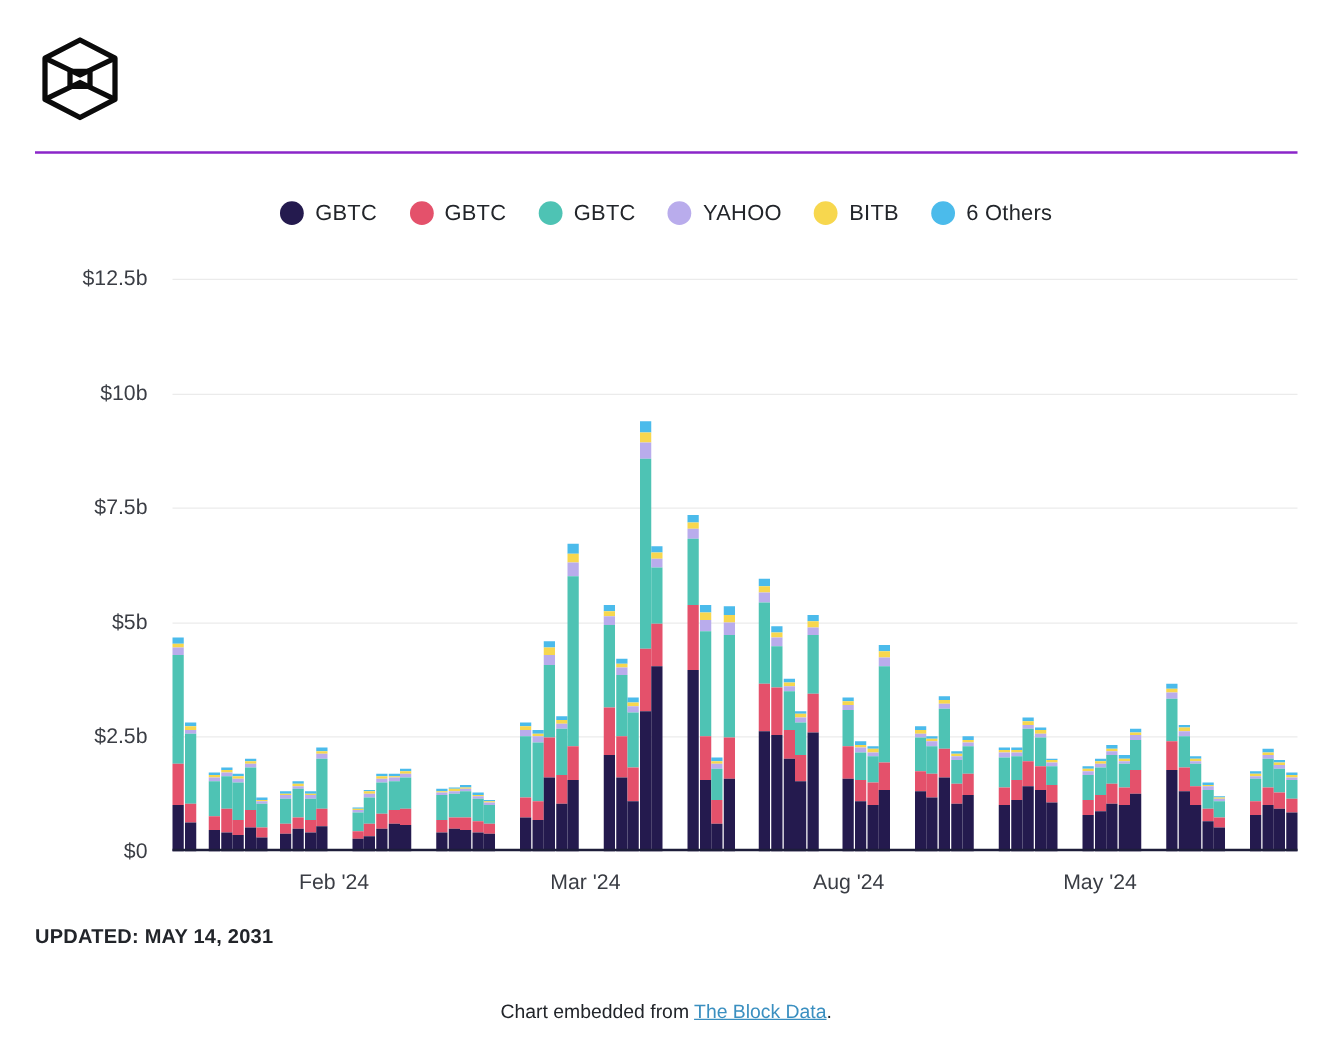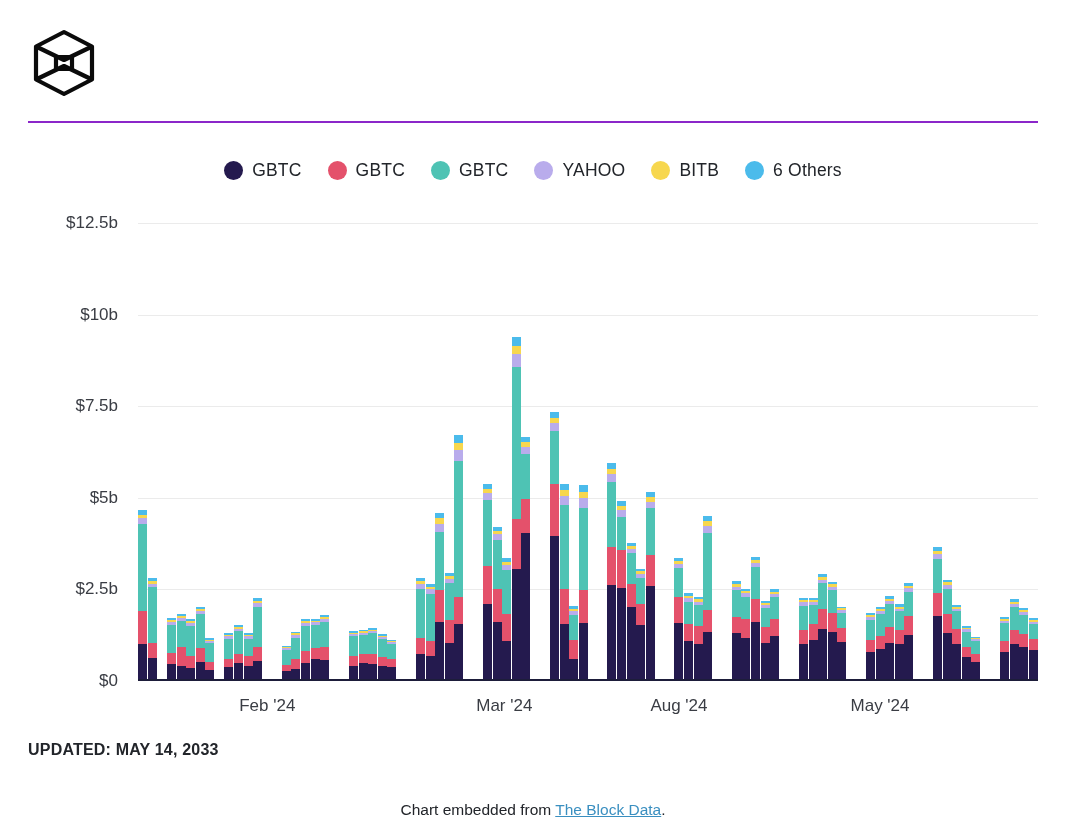--- a/index.html
+++ b/index.html
@@ -716,7 +716,7 @@
 
   <div class="xaxis" id="xaxis">
       <div class="xlabel" style="left: 129.255px;">Feb '24</div>
-      <div class="xlabel" style="left: 330.319px; margin-left: 36px;">Mar '24</div>
+      <div class="xlabel" style="left: 330.319px;">Mar '24</div>
       <div class="xlabel" style="left: 540.957px;">Aug '24</div>
       <div class="xlabel" style="left: 742.021px;">May '24</div>
     </div>

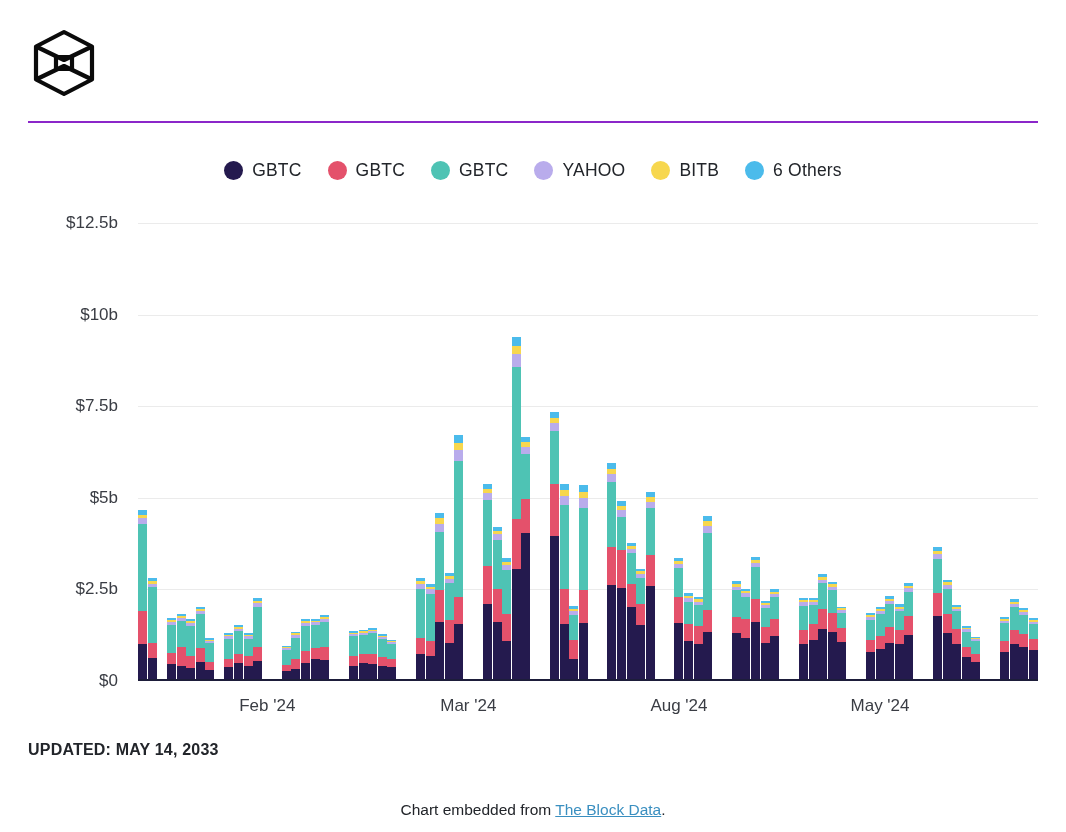--- a/index.html
+++ b/index.html
@@ -722,7 +722,7 @@
     </div>
 
   <div class="source-block">
-    <div>UPDATED: MAY 14, 2033</div>
+    <div>UPDATED: MAY 14, 2031</div>
   </div>
 
 

